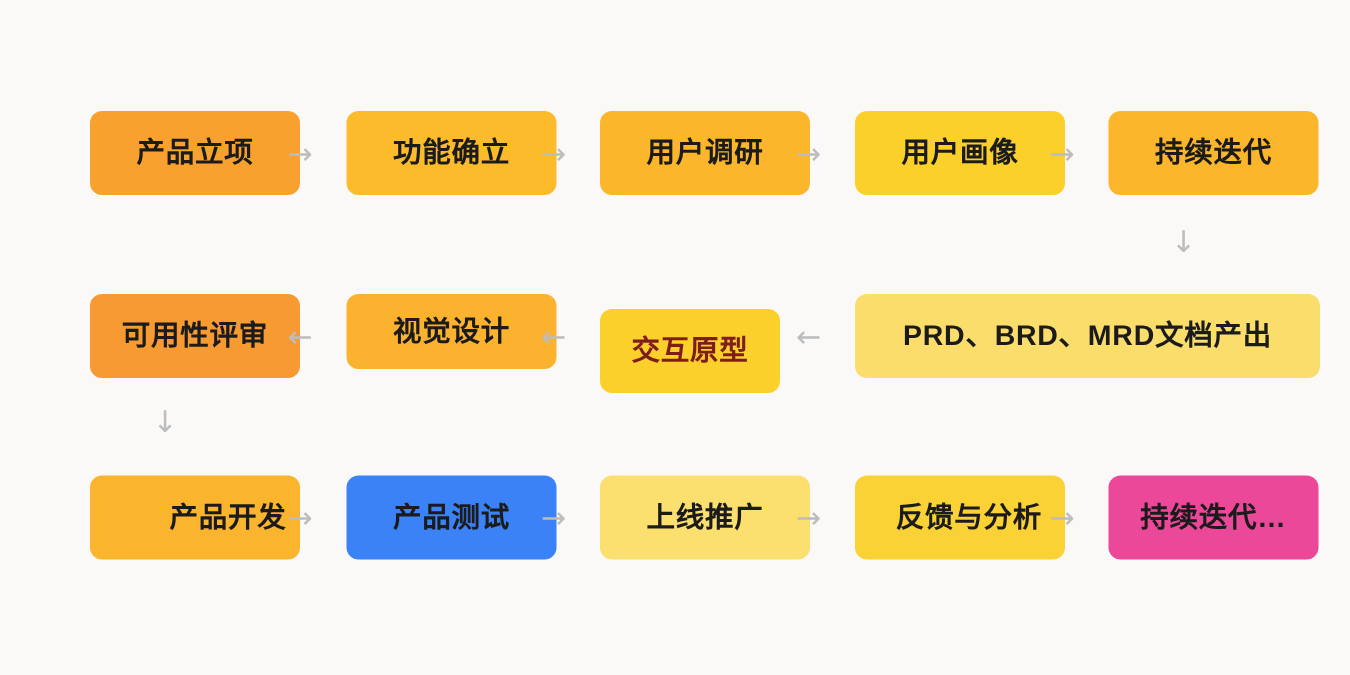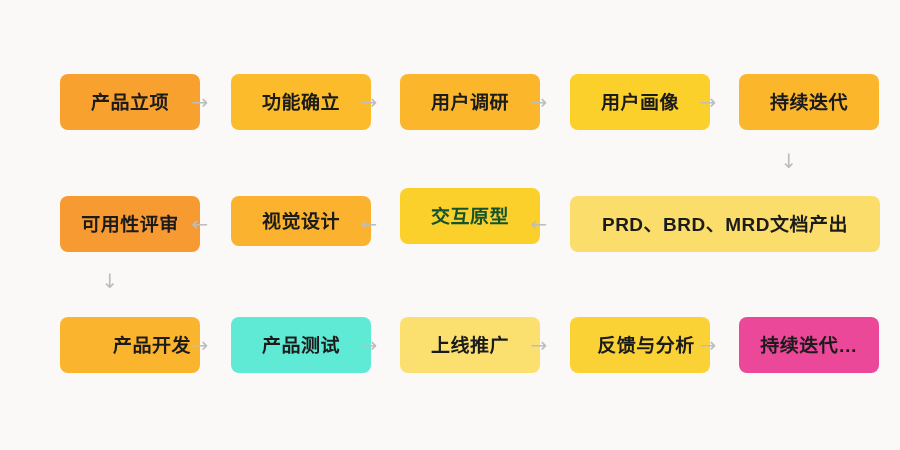--- a/index.html
+++ b/index.html
@@ -85,7 +85,7 @@
     <div class="node" style="left: 211px; top: 196px; width: 140px; height: 50px; background: rgb(251, 178, 46); color: rgb(27, 27, 27);">
       <span class="node-label">视觉设计</span>
     </div>
-    <div class="node" style="left: 380px; top: 188px; width: 140px; height: 56px; background: rgb(251, 208, 42); color: #14532d;">
+    <div class="node" style="left: 380px; top: 206px; width: 120px; height: 56px; background: rgb(251, 208, 42); color: #7f1d1d;">
       <span class="node-label">交互原型</span>
     </div>
     <div class="node" style="left: 550px; top: 196px; width: 310px; height: 56px; background: rgb(251, 221, 107); color: rgb(27, 27, 27);">

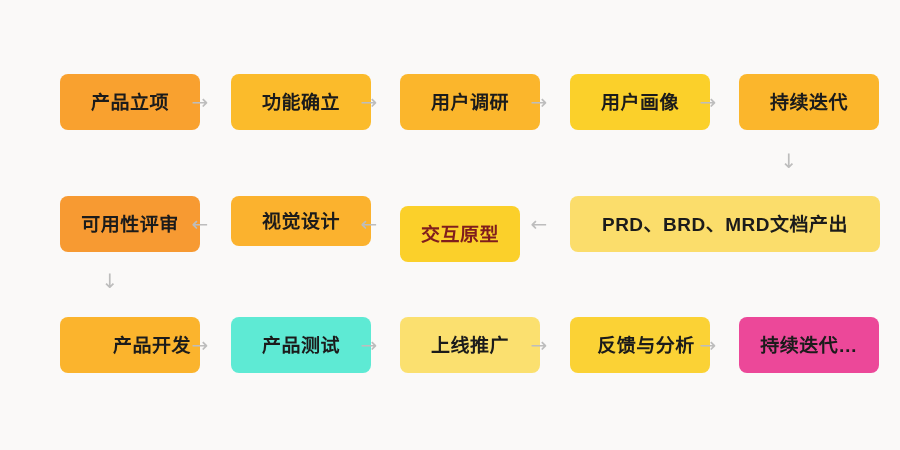--- a/index.html
+++ b/index.html
@@ -94,7 +94,7 @@
     <div class="node" style="left: 40px; top: 317px; width: 140px; height: 56px; background: rgb(251, 180, 45); color: rgb(27, 27, 27); padding-left: 44px;">
       <span class="node-label">产品开发</span>
     </div>
-    <div class="node" style="left: 211px; top: 317px; width: 140px; height: 56px; background: #5eead4; color: rgb(27, 27, 27); text-align: right;">
+    <div class="node" style="left: 211px; top: 317px; width: 140px; height: 56px; background: #3b82f6; color: rgb(27, 27, 27); text-align: right;">
       <span class="node-label">产品测试</span>
     </div>
     <div class="node" style="left: 380px; top: 317px; width: 140px; height: 56px; background: rgb(251, 224, 111); color: rgb(27, 27, 27);">

